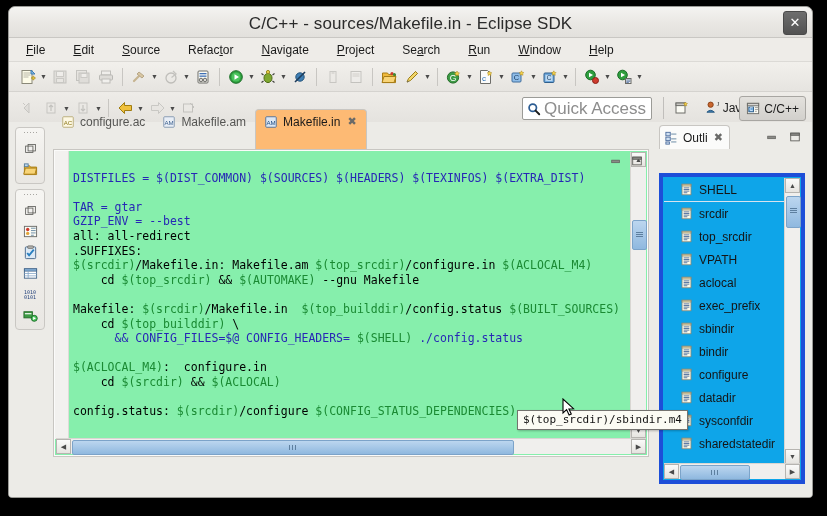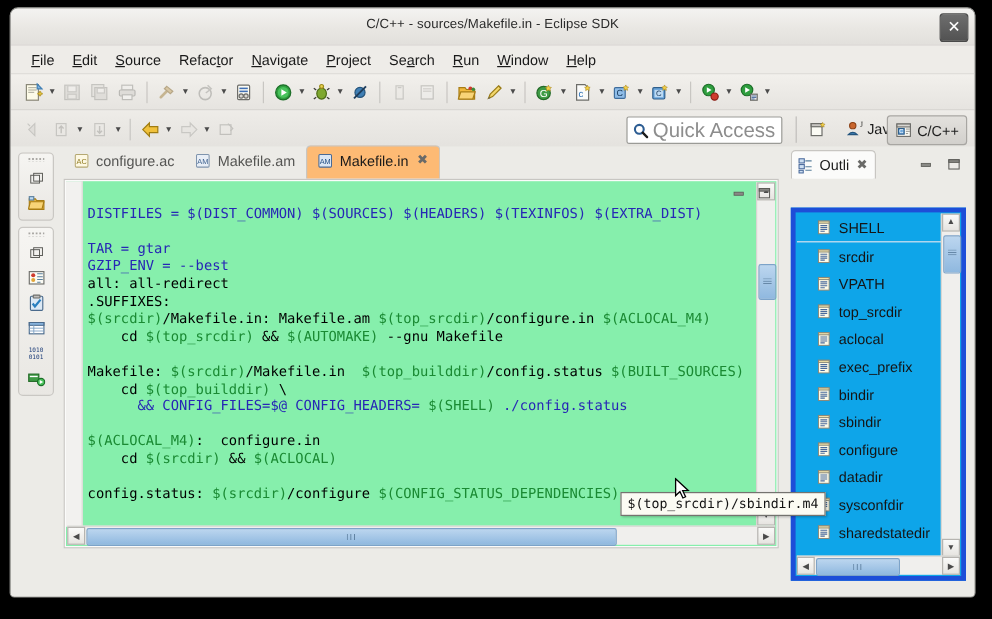--- a/index.html
+++ b/index.html
@@ -36,7 +36,7 @@
     position: absolute;
     left: 0; right: 0; top: 7px;
     text-align: center;
-    font-size: 11px;
+    font-size: 17px;
     color: #2b2b2b;
     letter-spacing: 0.1px;
   }

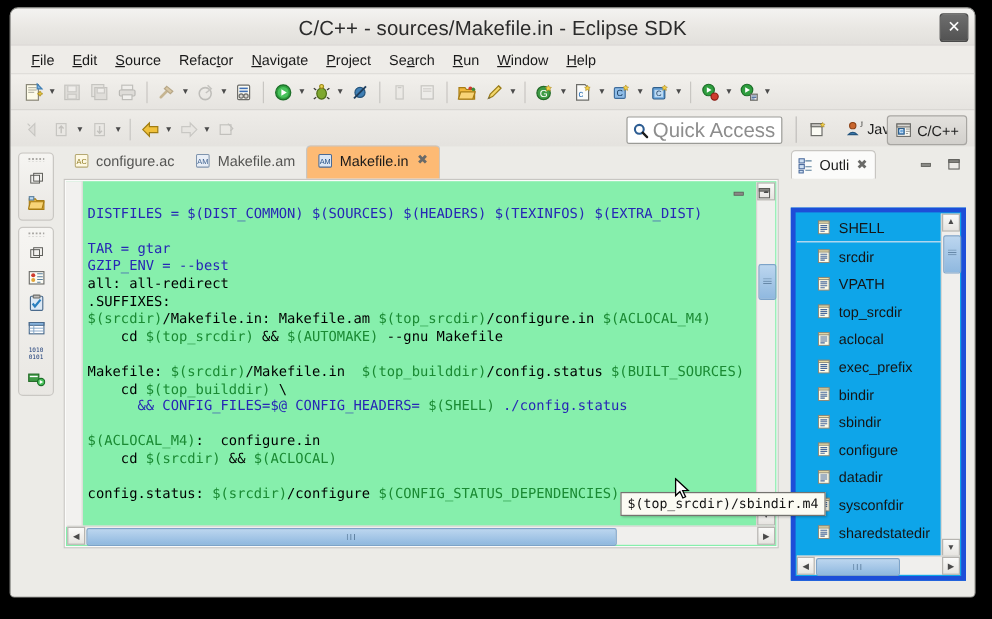--- a/index.html
+++ b/index.html
@@ -61,7 +61,7 @@
     padding-left: 10px;
     display: flex;
     align-items: center;
-    gap: 1px;
+    gap: 14px;
   }
   .menu-item {
     font-size: 12px;

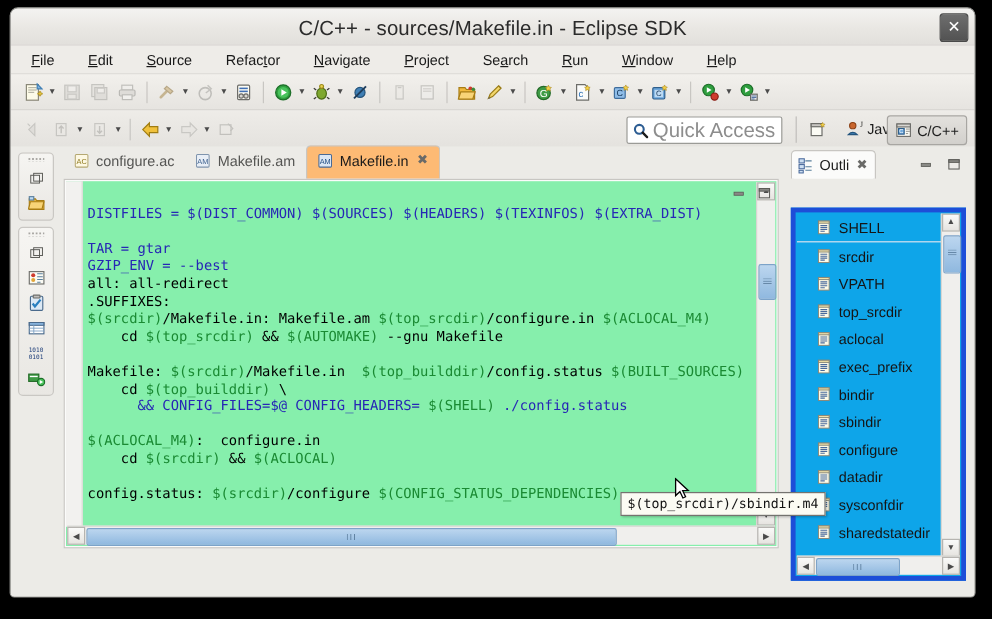--- a/index.html
+++ b/index.html
@@ -206,7 +206,7 @@
     height: 22px;
     display: flex; align-items: center;
     gap: 5px;
-    padding: 0 9px 4px 8px;
+    padding: 0 9px 16px 8px;
     font-size: 12px;
     color: #555553;
     cursor: pointer;

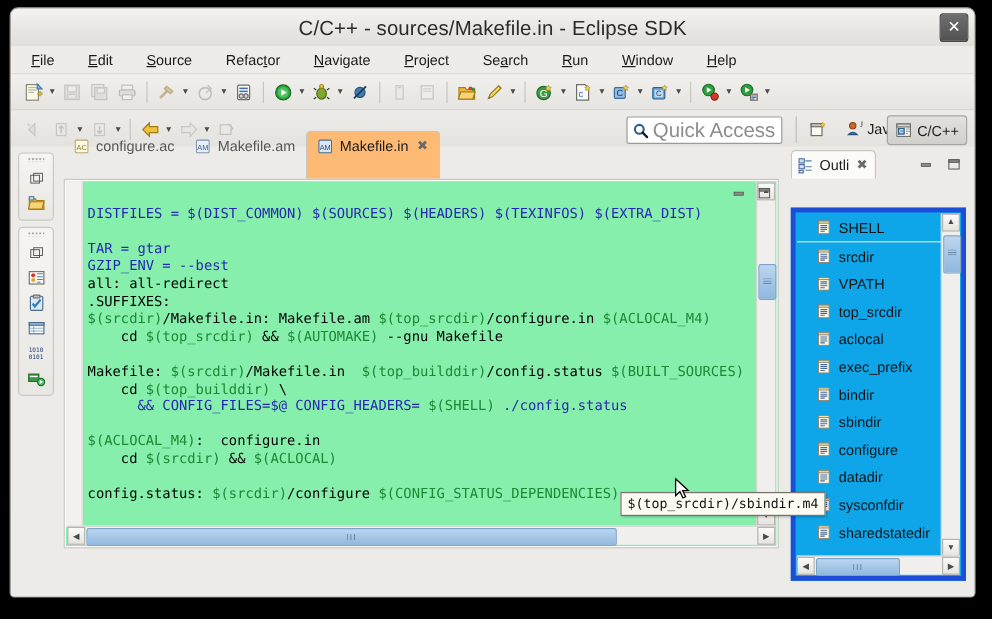--- a/index.html
+++ b/index.html
@@ -903,17 +903,17 @@
                     <path d="M4.5 6 h7 M4.5 8 h7 M4.5 10 h7 M4.5 12 h4.5" stroke="#4a6a9c" stroke-width="1.1"></path>
                   </svg>
                 </span>
+                <span>top_srcdir</span>
+              </div>
+              <div class="out-row">
+                <span>
+                  <svg class="ico" width="13" height="13" viewBox="0 0 16 16">
+                    <rect x="2.5" y="1.5" width="11" height="13" fill="#fdfbe8" stroke="#8a8878"></rect>
+                    <rect x="2.5" y="1.5" width="11" height="2.2" fill="#f0e2a8" stroke="#8a8878"></rect>
+                    <path d="M4.5 6 h7 M4.5 8 h7 M4.5 10 h7 M4.5 12 h4.5" stroke="#4a6a9c" stroke-width="1.1"></path>
+                  </svg>
+                </span>
                 <span>VPATH</span>
-              </div>
-              <div class="out-row">
-                <span>
-                  <svg class="ico" width="13" height="13" viewBox="0 0 16 16">
-                    <rect x="2.5" y="1.5" width="11" height="13" fill="#fdfbe8" stroke="#8a8878"></rect>
-                    <rect x="2.5" y="1.5" width="11" height="2.2" fill="#f0e2a8" stroke="#8a8878"></rect>
-                    <path d="M4.5 6 h7 M4.5 8 h7 M4.5 10 h7 M4.5 12 h4.5" stroke="#4a6a9c" stroke-width="1.1"></path>
-                  </svg>
-                </span>
-                <span>top_srcdir</span>
               </div>
               <div class="out-row">
                 <span>

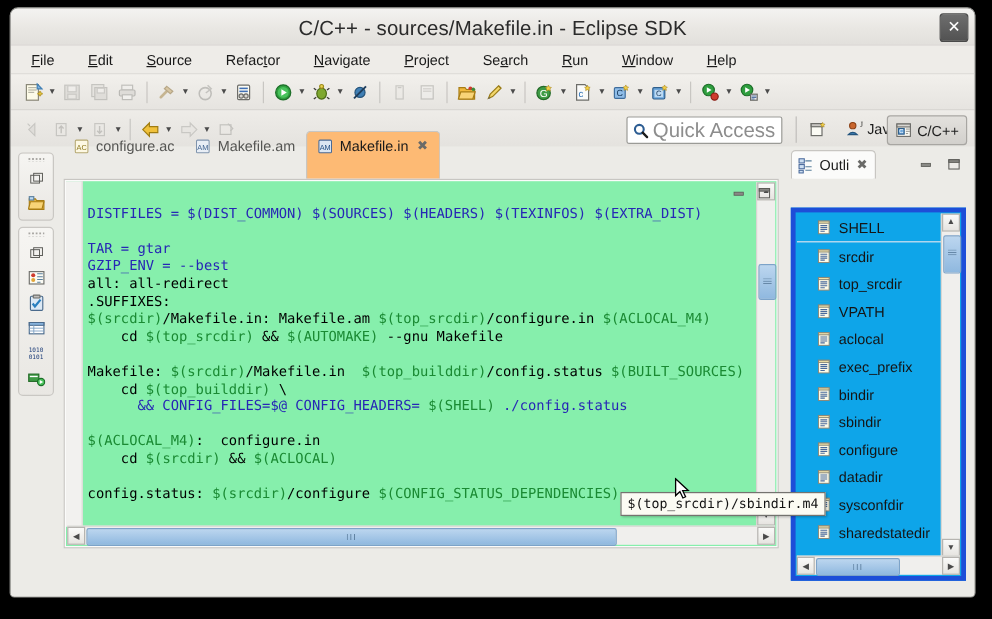--- a/index.html
+++ b/index.html
@@ -943,17 +943,17 @@
                     <path d="M4.5 6 h7 M4.5 8 h7 M4.5 10 h7 M4.5 12 h4.5" stroke="#4a6a9c" stroke-width="1.1"></path>
                   </svg>
                 </span>
+                <span>sbindir</span>
+              </div>
+              <div class="out-row">
+                <span>
+                  <svg class="ico" width="13" height="13" viewBox="0 0 16 16">
+                    <rect x="2.5" y="1.5" width="11" height="13" fill="#fdfbe8" stroke="#8a8878"></rect>
+                    <rect x="2.5" y="1.5" width="11" height="2.2" fill="#f0e2a8" stroke="#8a8878"></rect>
+                    <path d="M4.5 6 h7 M4.5 8 h7 M4.5 10 h7 M4.5 12 h4.5" stroke="#4a6a9c" stroke-width="1.1"></path>
+                  </svg>
+                </span>
                 <span>bindir</span>
-              </div>
-              <div class="out-row">
-                <span>
-                  <svg class="ico" width="13" height="13" viewBox="0 0 16 16">
-                    <rect x="2.5" y="1.5" width="11" height="13" fill="#fdfbe8" stroke="#8a8878"></rect>
-                    <rect x="2.5" y="1.5" width="11" height="2.2" fill="#f0e2a8" stroke="#8a8878"></rect>
-                    <path d="M4.5 6 h7 M4.5 8 h7 M4.5 10 h7 M4.5 12 h4.5" stroke="#4a6a9c" stroke-width="1.1"></path>
-                  </svg>
-                </span>
-                <span>sbindir</span>
               </div>
               <div class="out-row">
                 <span>

